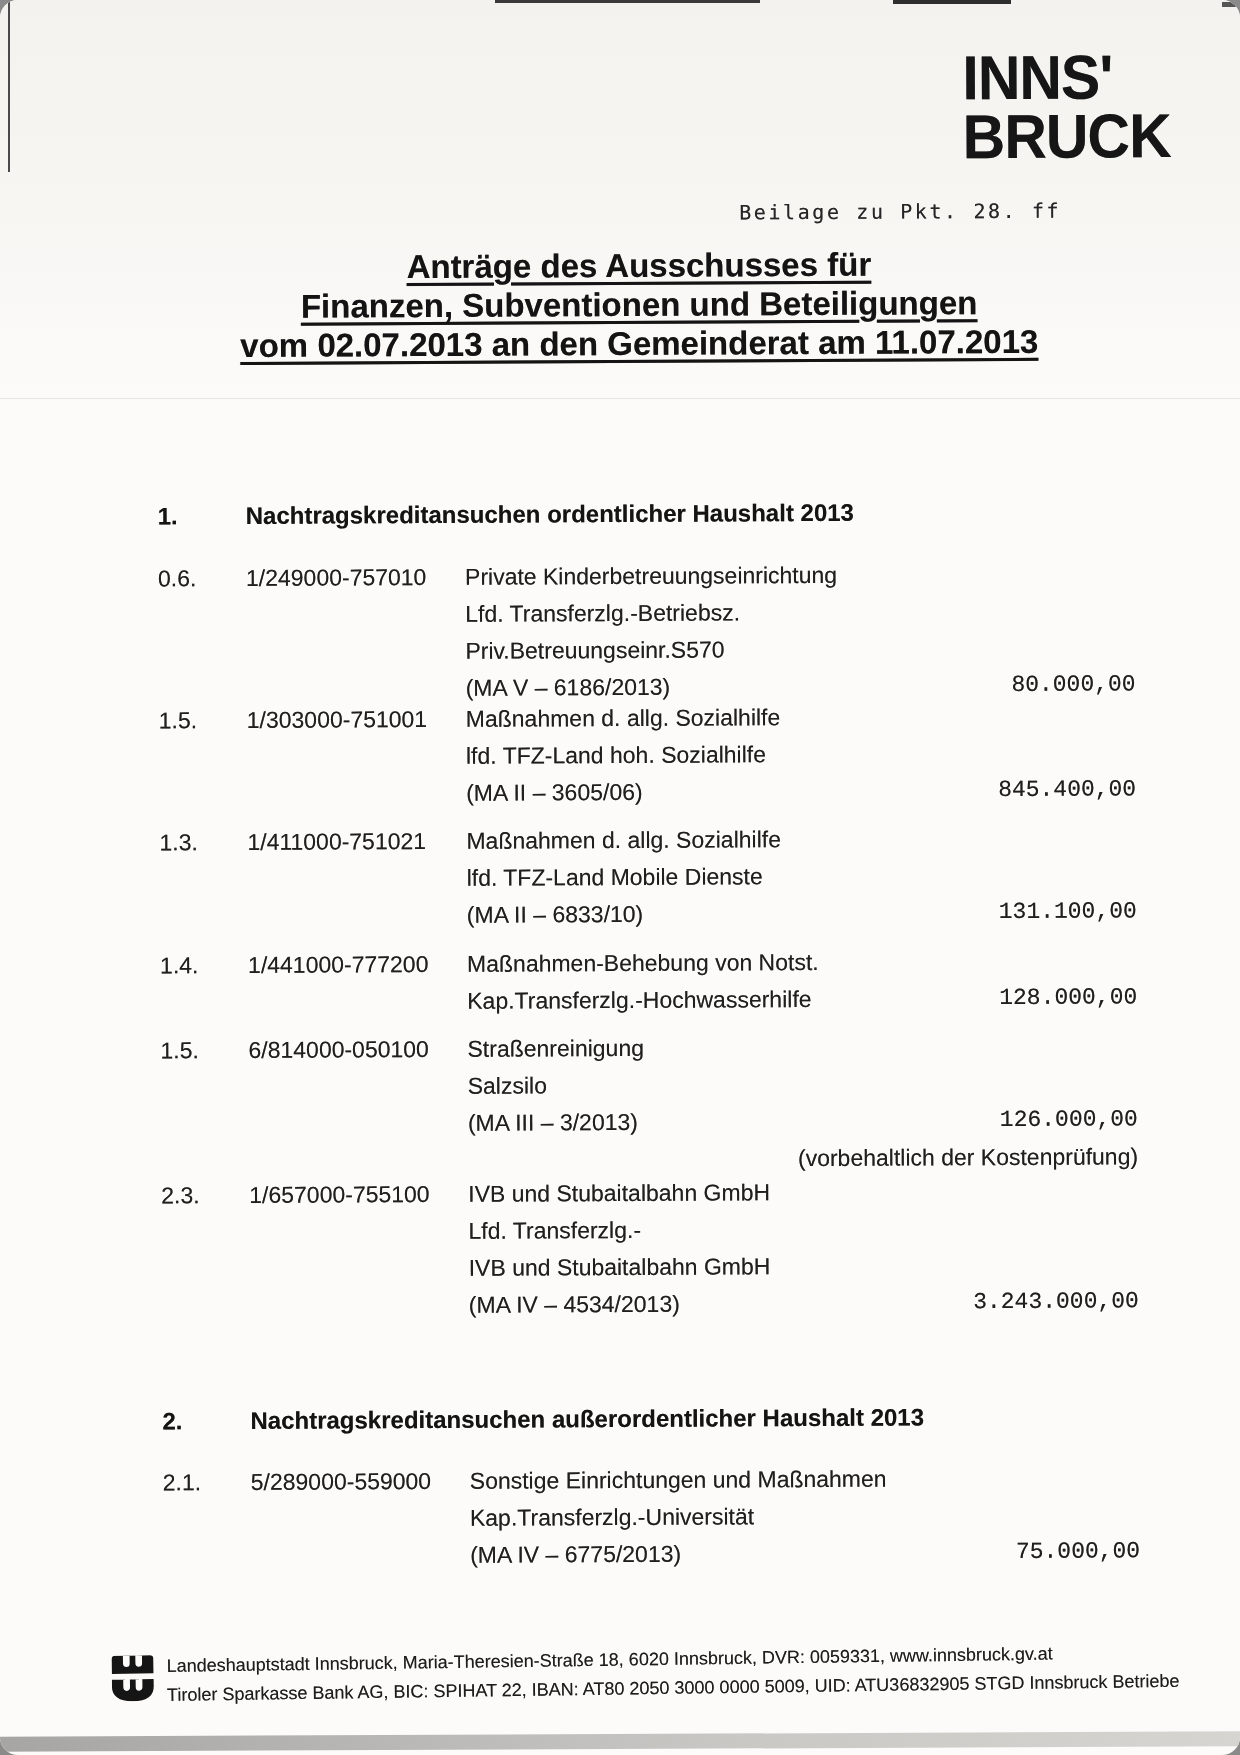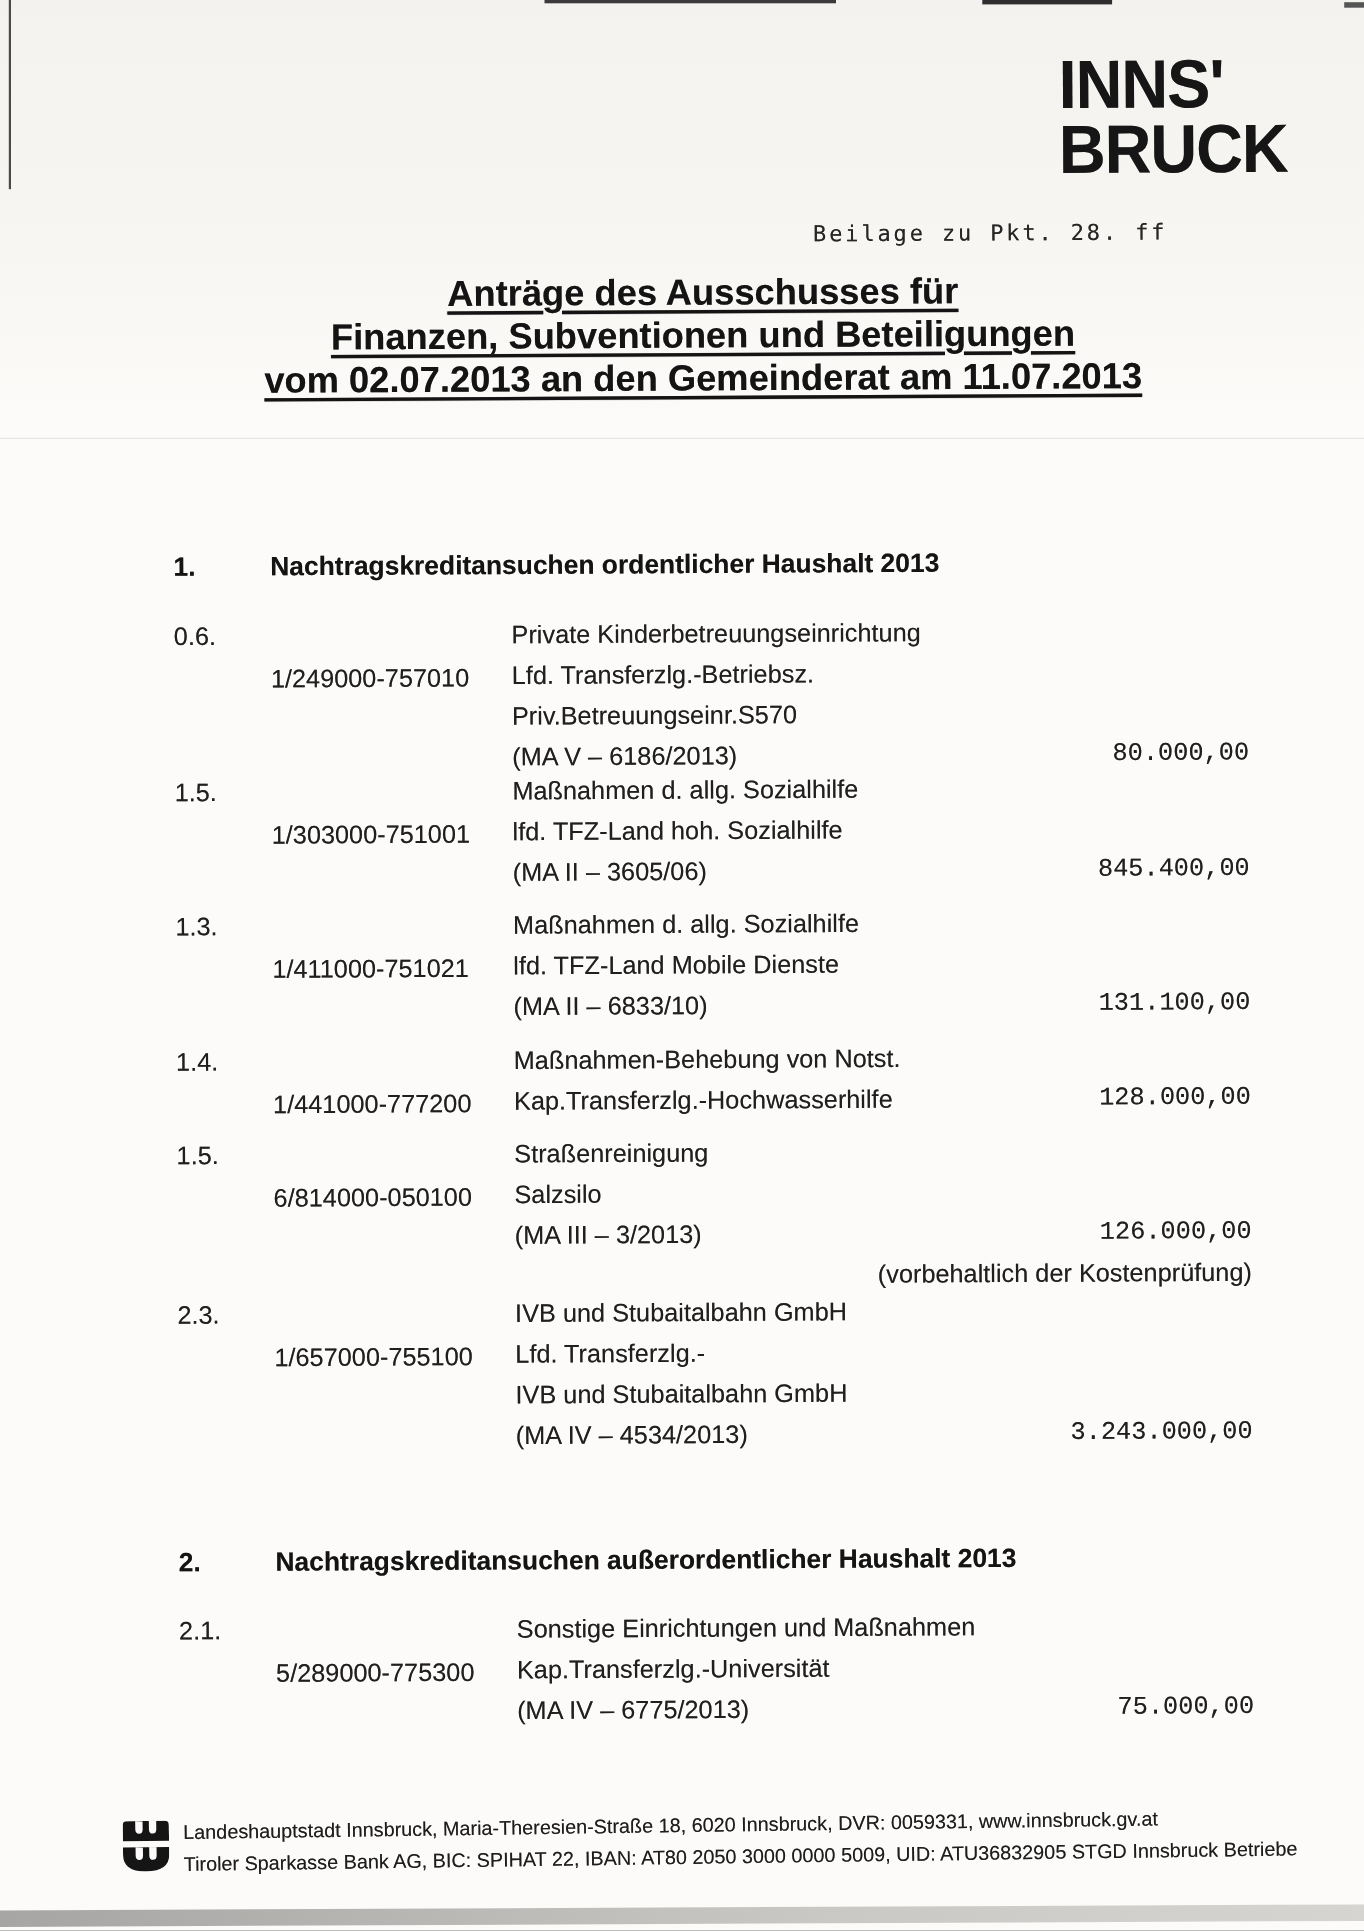--- a/index.html
+++ b/index.html
@@ -11,6 +11,7 @@
     overflow:hidden;
     font-family:"Liberation Sans","DejaVu Sans",sans-serif;
     color:#1f1f1f;
+    border-radius:18px;
   }
   
   .top-shade{position:absolute;top:0;left:0;right:0;height:398px;

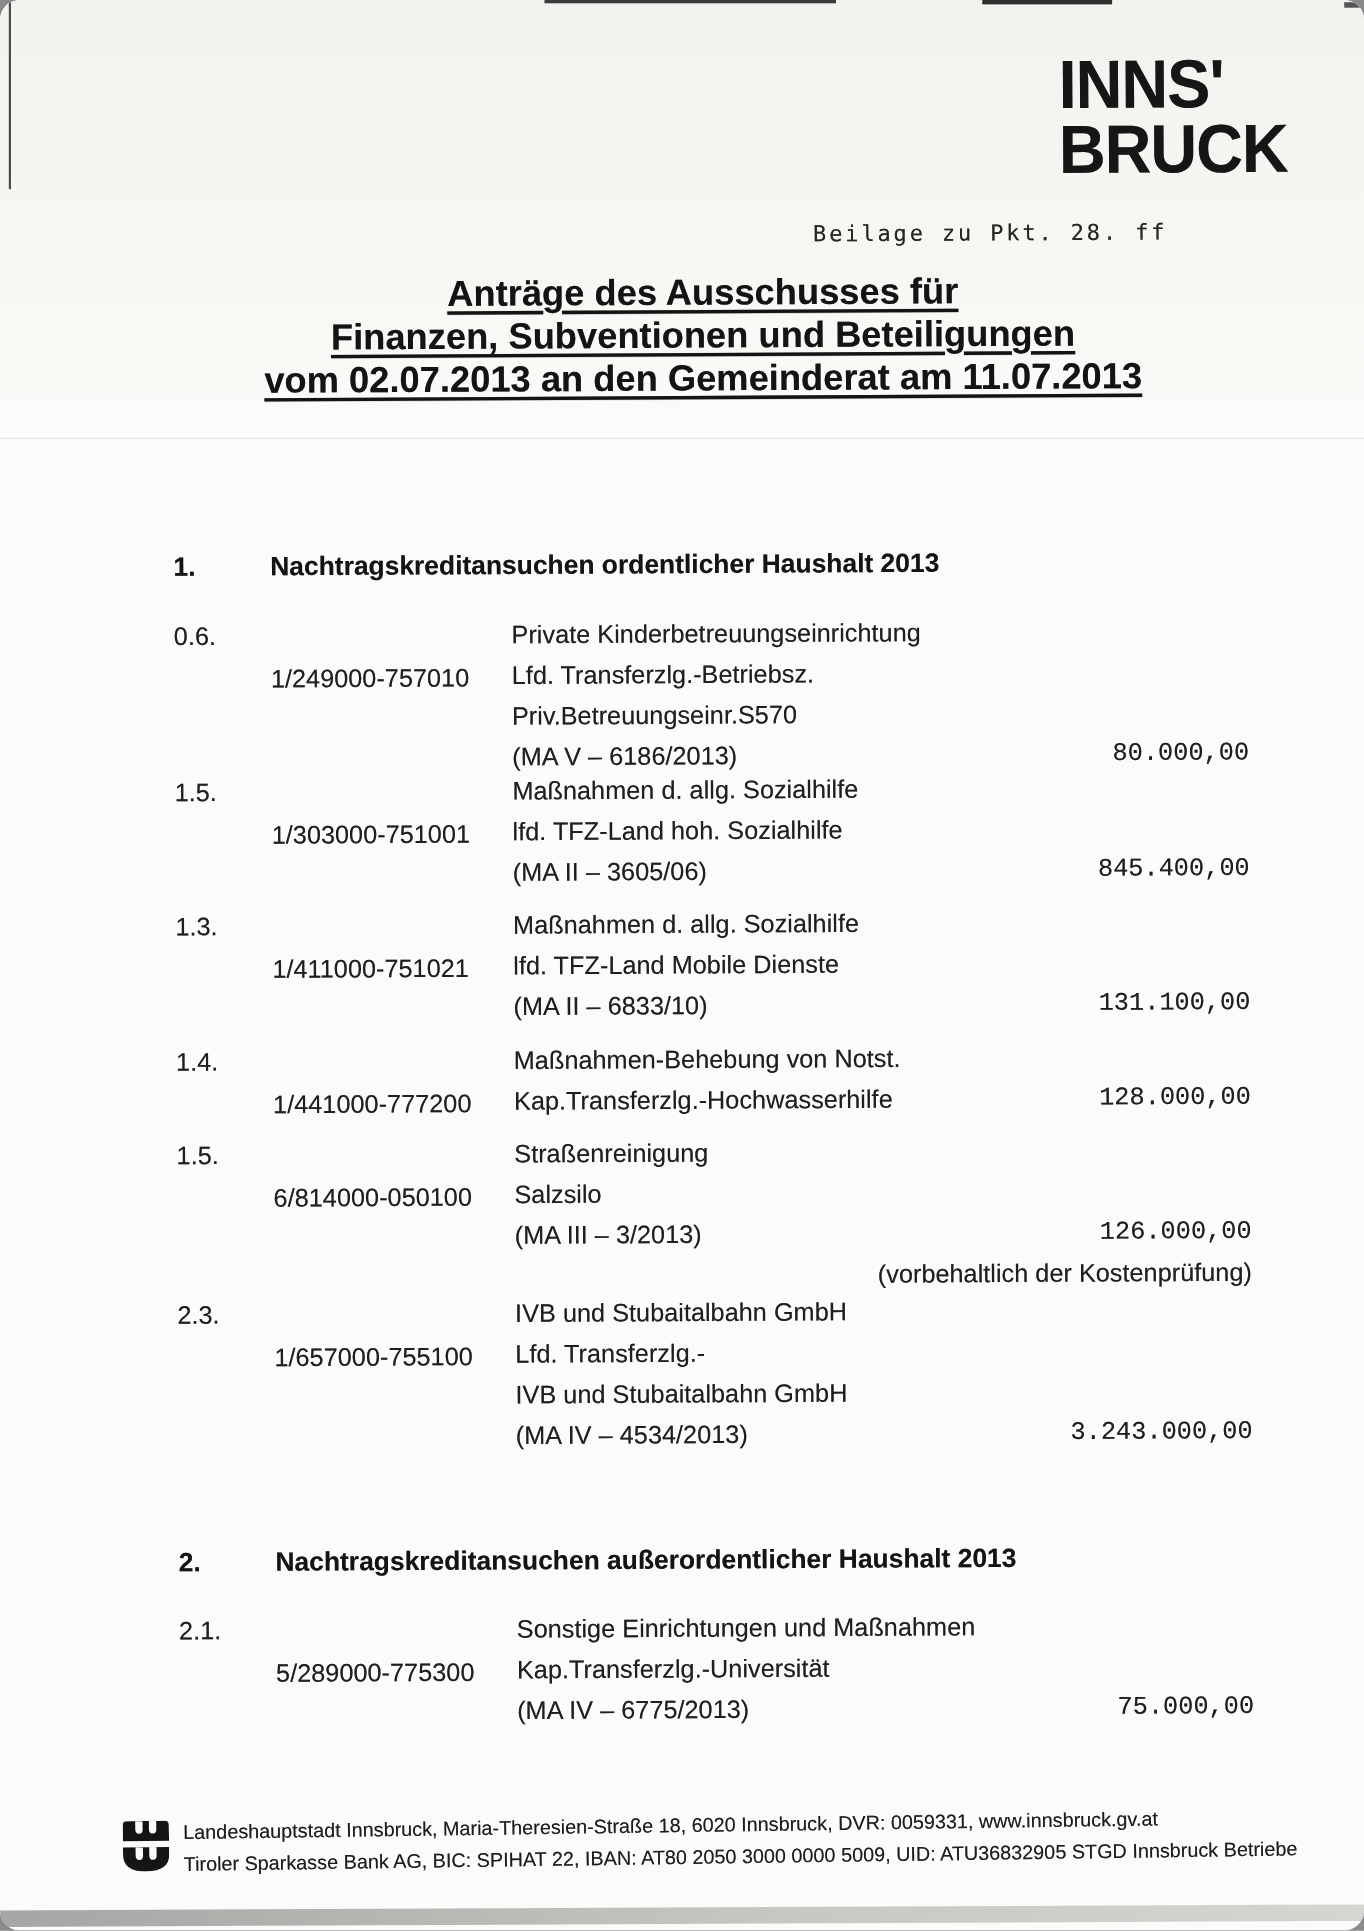--- a/index.html
+++ b/index.html
@@ -53,7 +53,7 @@
   .sec-head .head-text{display:block;margin-left:88px;}
   .item{position:absolute;left:155px;width:977px;font-size:23px;}
   .item .col-num{position:absolute;left:0;top:0;line-height:37px;}
-  .item .col-acct{position:absolute;left:88px;top:0;line-height:37px;white-space:nowrap;margin-top:39px;}
+  .item .col-acct{position:absolute;left:88px;top:0;line-height:37px;white-space:nowrap;}
   .item .col-desc{margin-left:307px;}
   .item .dline{line-height:37px;white-space:nowrap;}
   .item .col-amount{position:absolute;right:0;bottom:0;line-height:37px;white-space:nowrap;font-family:Liberation Mono, monospace;}

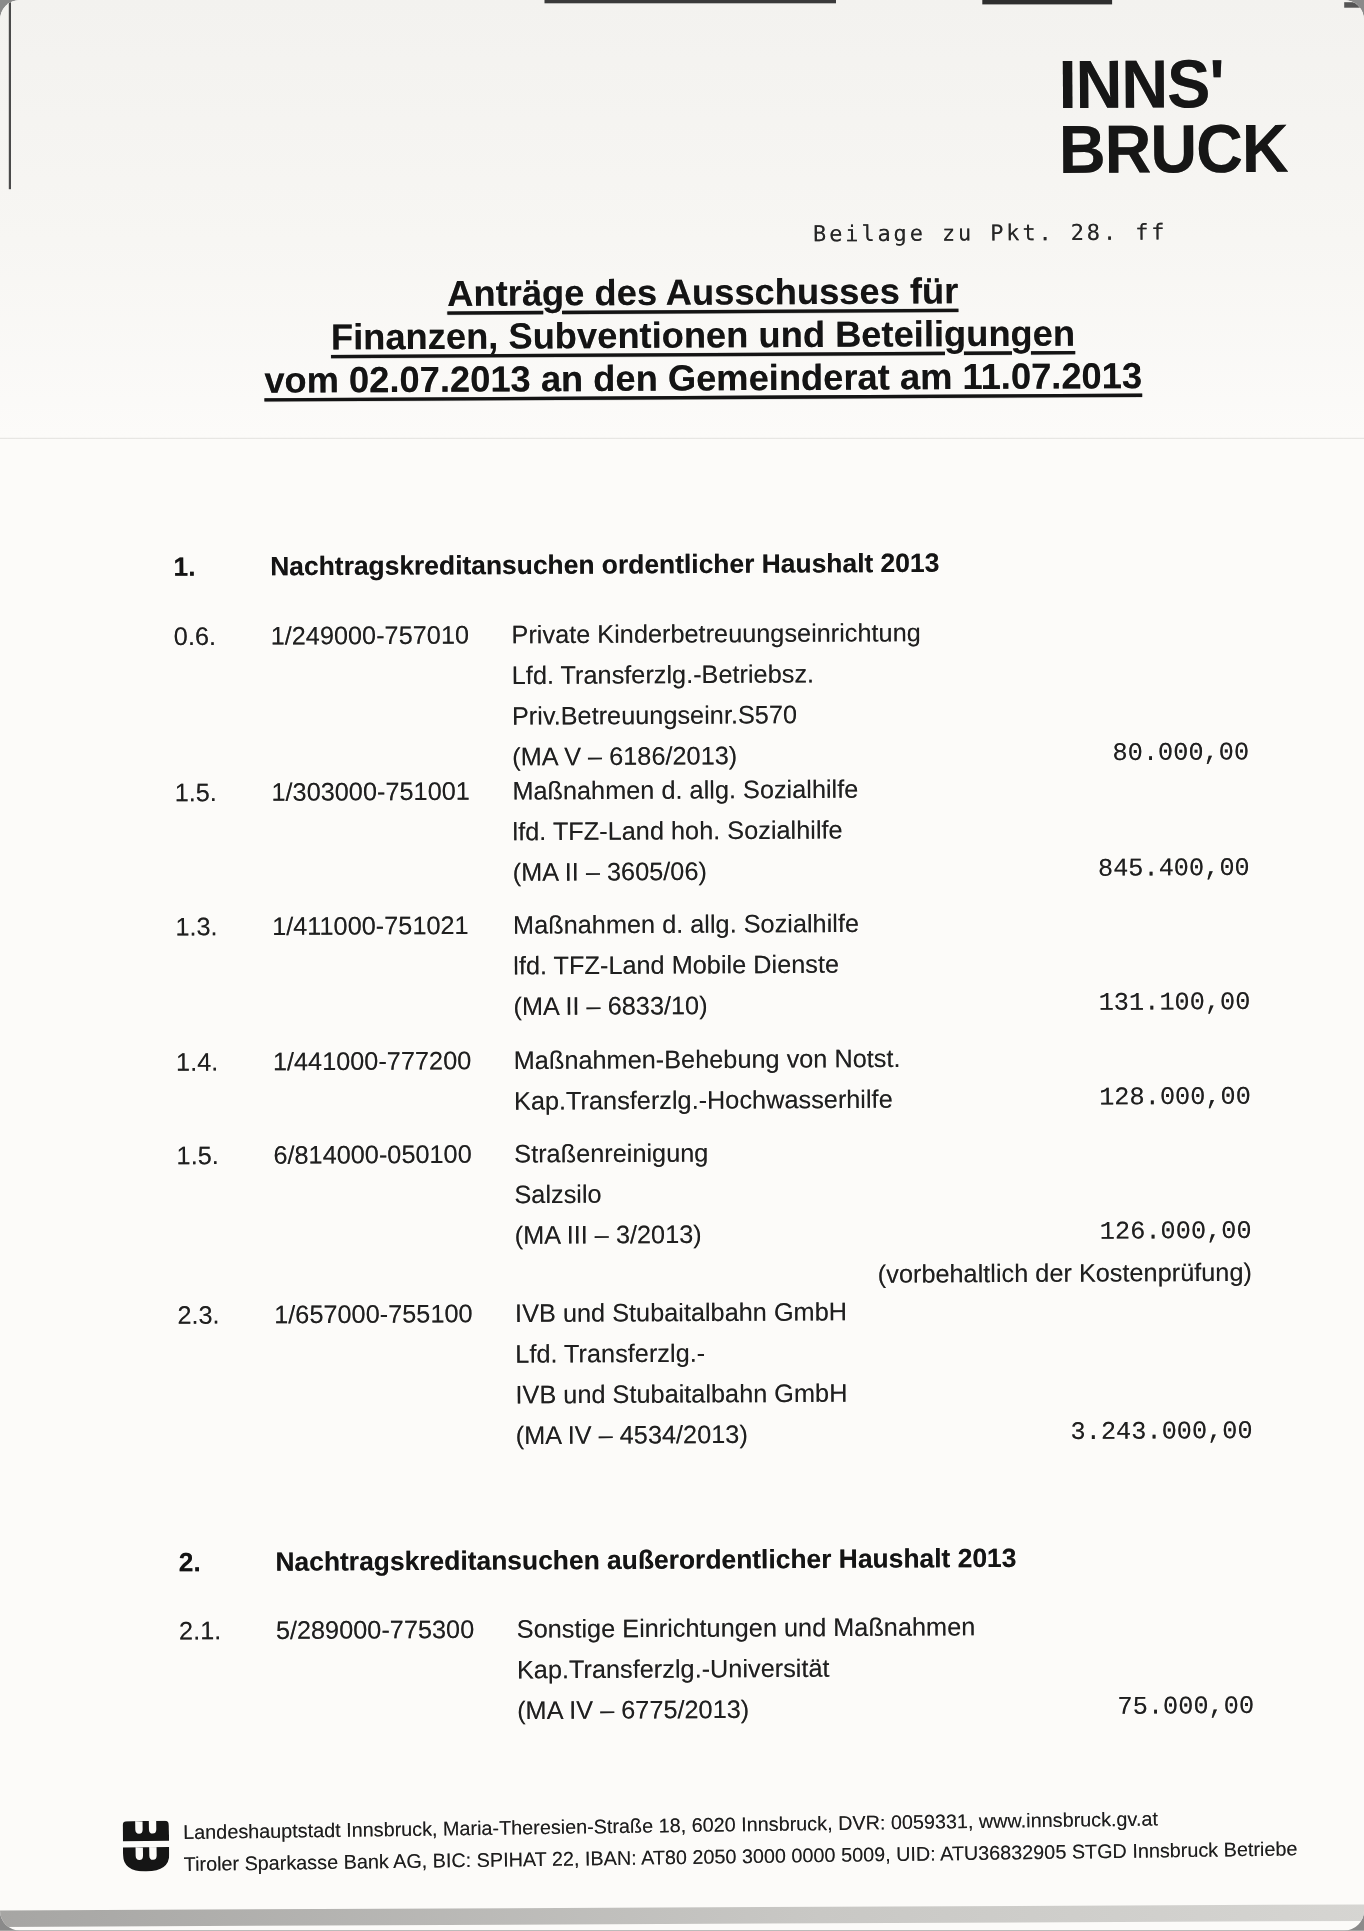--- a/index.html
+++ b/index.html
@@ -170,7 +170,7 @@
 
     <div class="item txt" style="top:1462px">
       <span class="col-num">2.1.</span>
-      <span class="col-acct">5/289000-775300</span>
+      <span class="col-acct">5/289000-559000</span>
       <div class="col-desc">
         <div class="dline">Sonstige Einrichtungen und Maßnahmen</div>
         <div class="dline">Kap.Transferzlg.-Universität</div>

